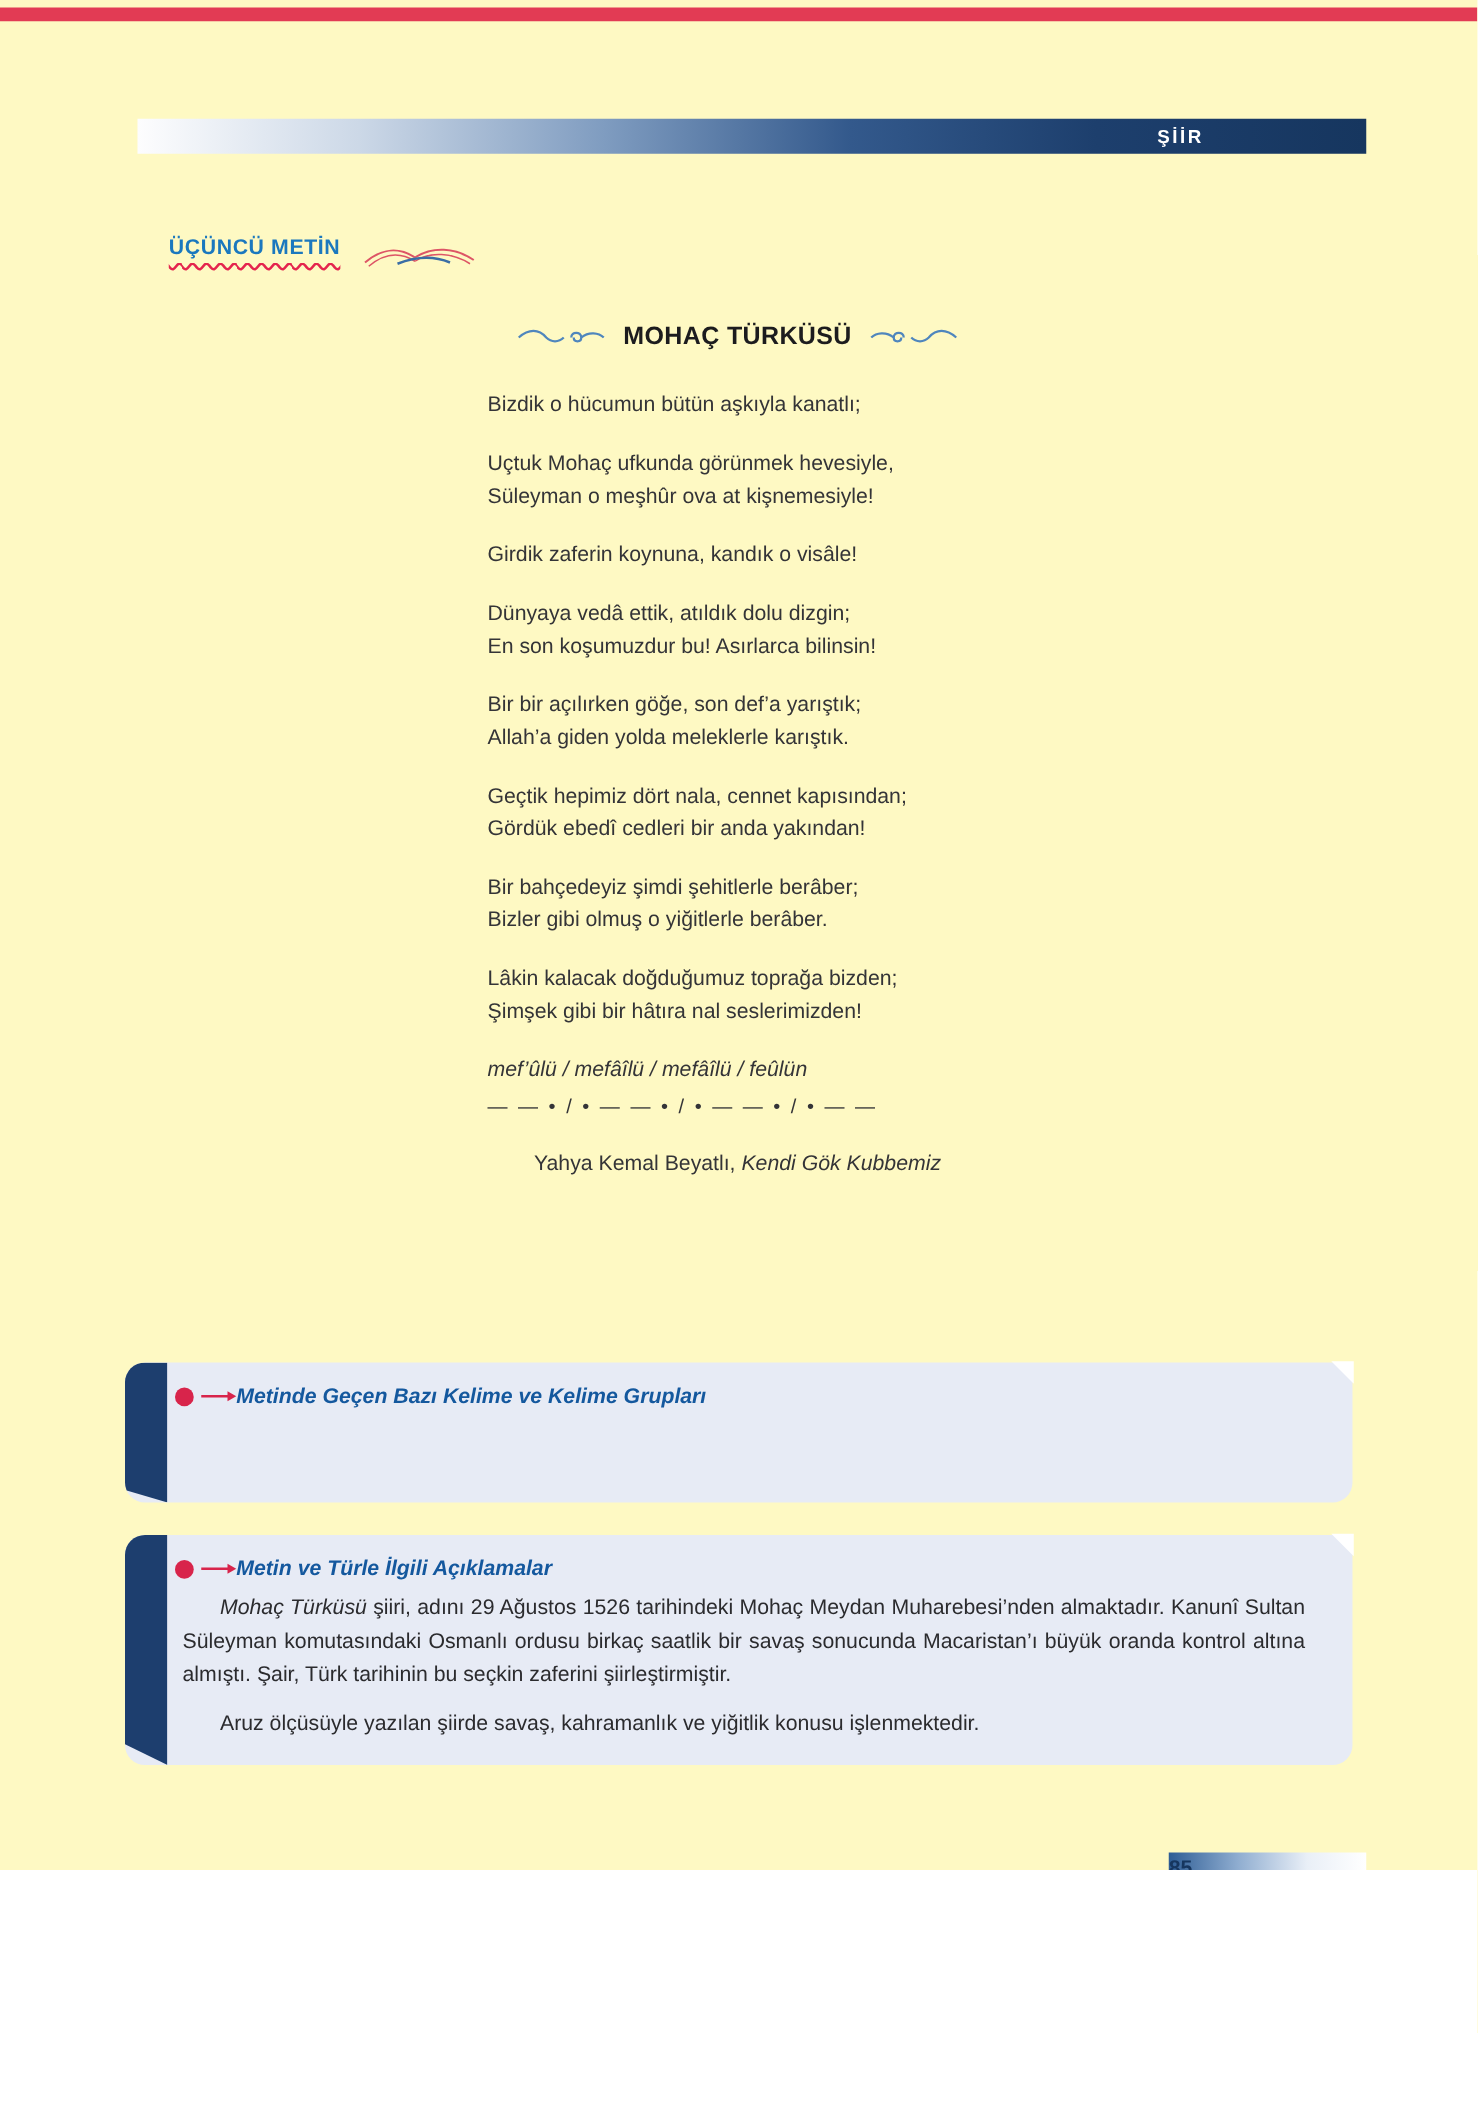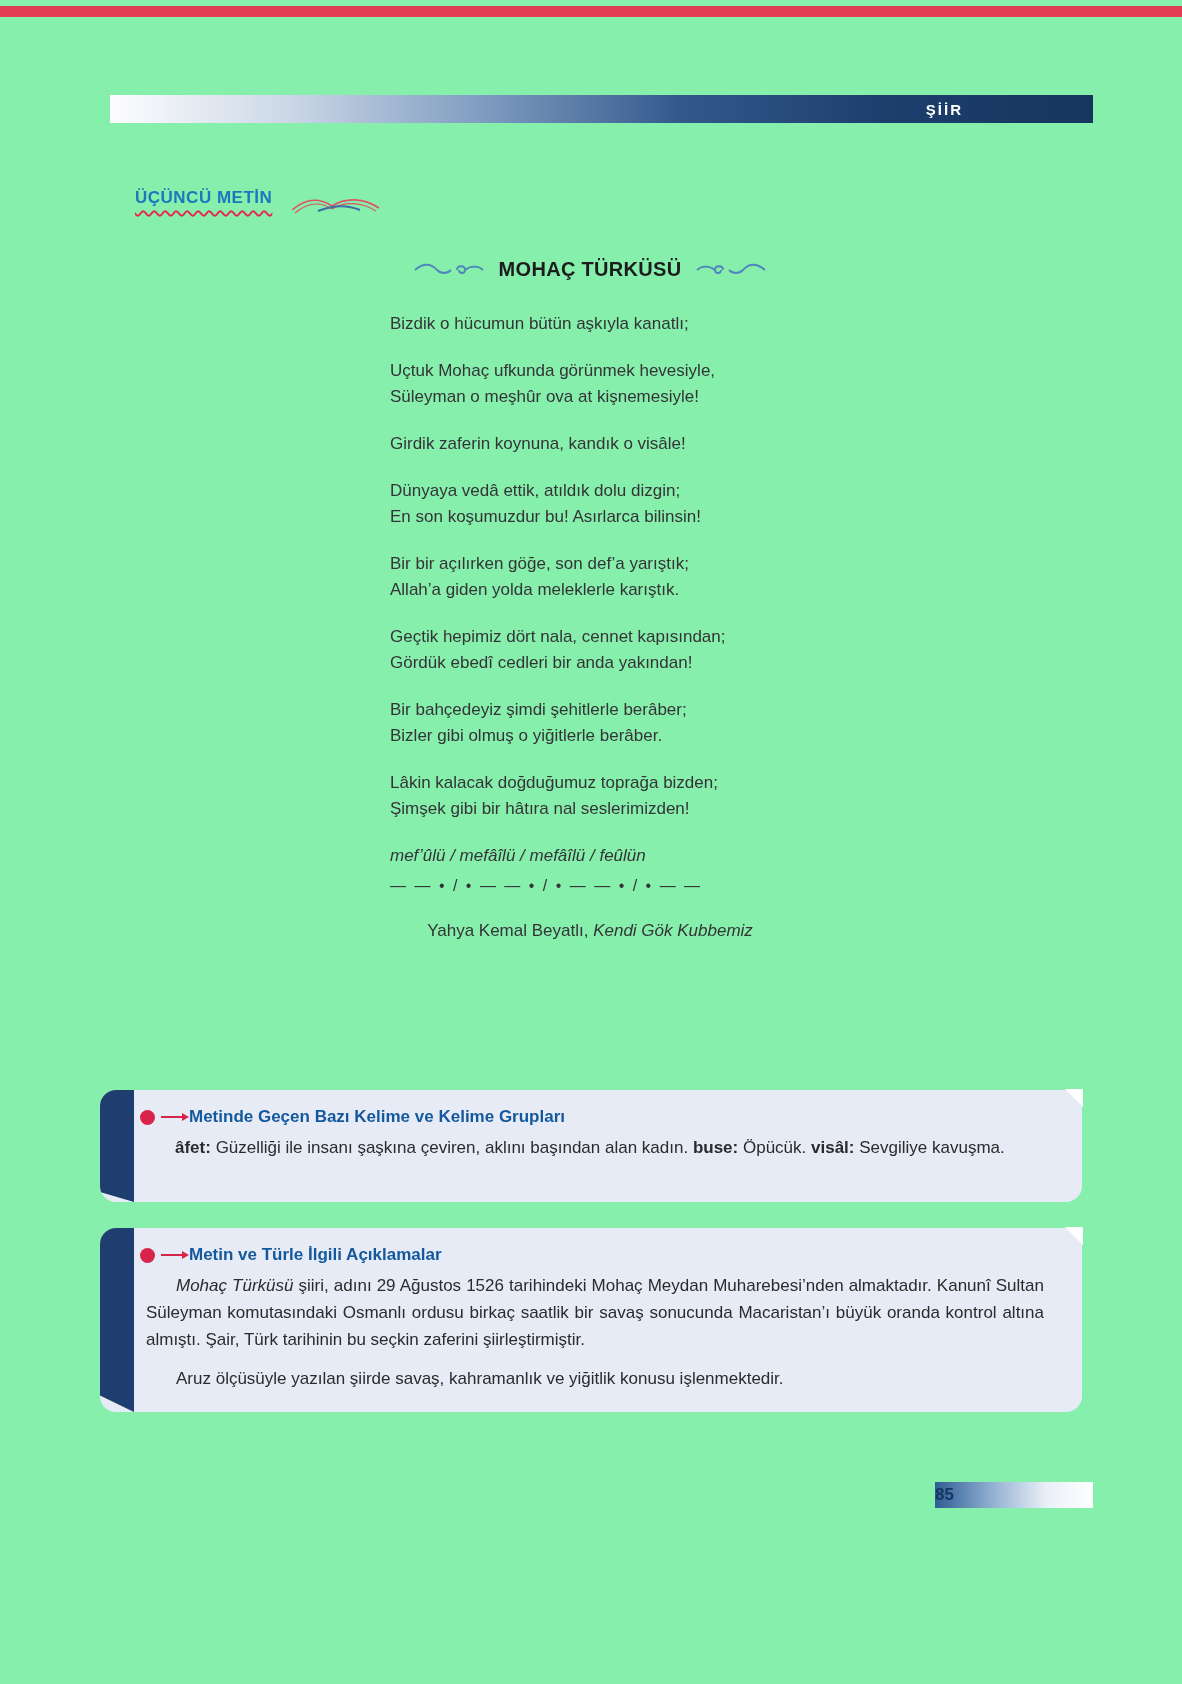--- a/index.html
+++ b/index.html
@@ -6,7 +6,7 @@
   html,body { background:#ffffff; }
   body { font-family:"Liberation Sans", sans-serif; }
   .page {
-    position:relative; width:1182px; height:1684px; background:#86efac;
+    position:relative; width:1182px; height:1496px; background:#fef9c3;
     overflow:hidden; margin:0 auto;
   }
   .top-band {

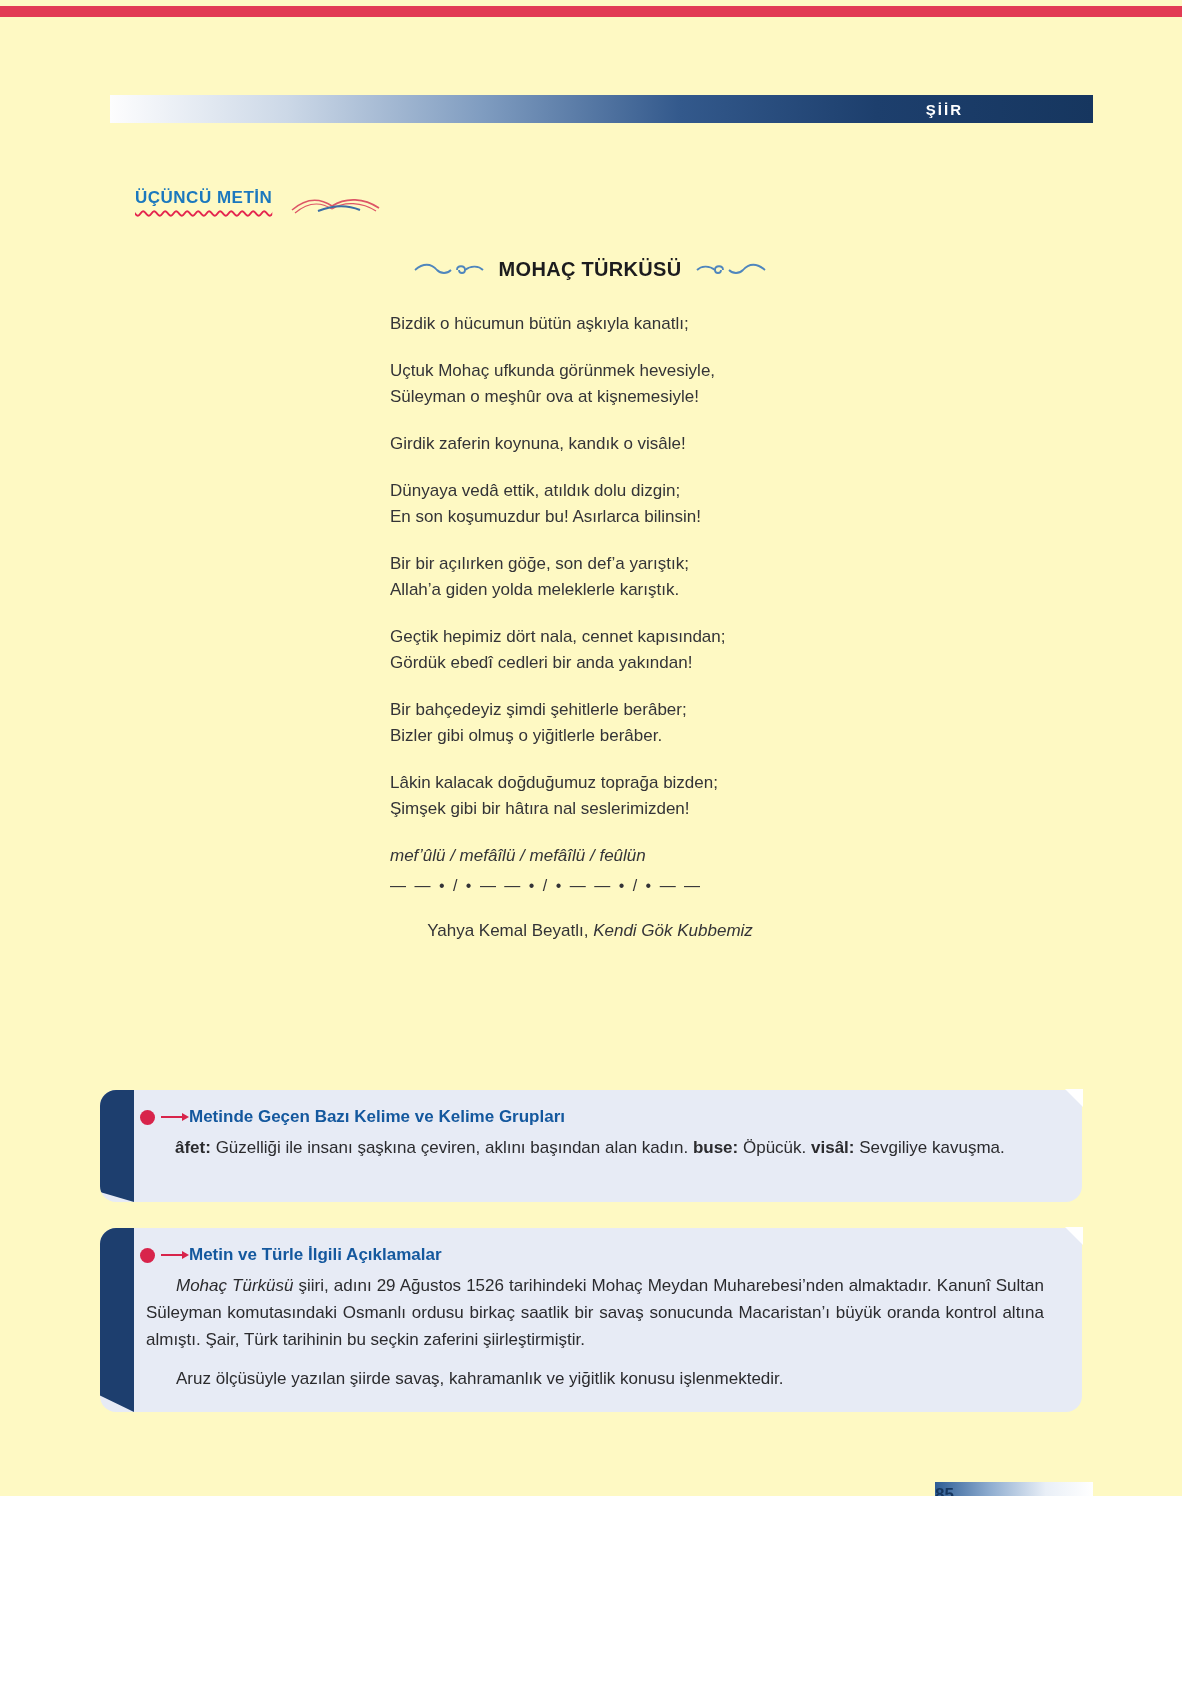--- a/index.html
+++ b/index.html
@@ -64,7 +64,7 @@
   .vocab-box { top:1090px; height:112px; }
   .expl-box  { top:1228px; height:184px; }
   .box-title-row {
-    display:flex; align-items:center; padding:17px 0 0 40px; gap:6px;
+    display:flex; align-items:center; padding:17px 0 0 40px; gap:6px;font-style:italic;
   }
   .bullet {
     width:15px; height:15px; border-radius:50%; background:#d8244b; flex:0 0 auto;

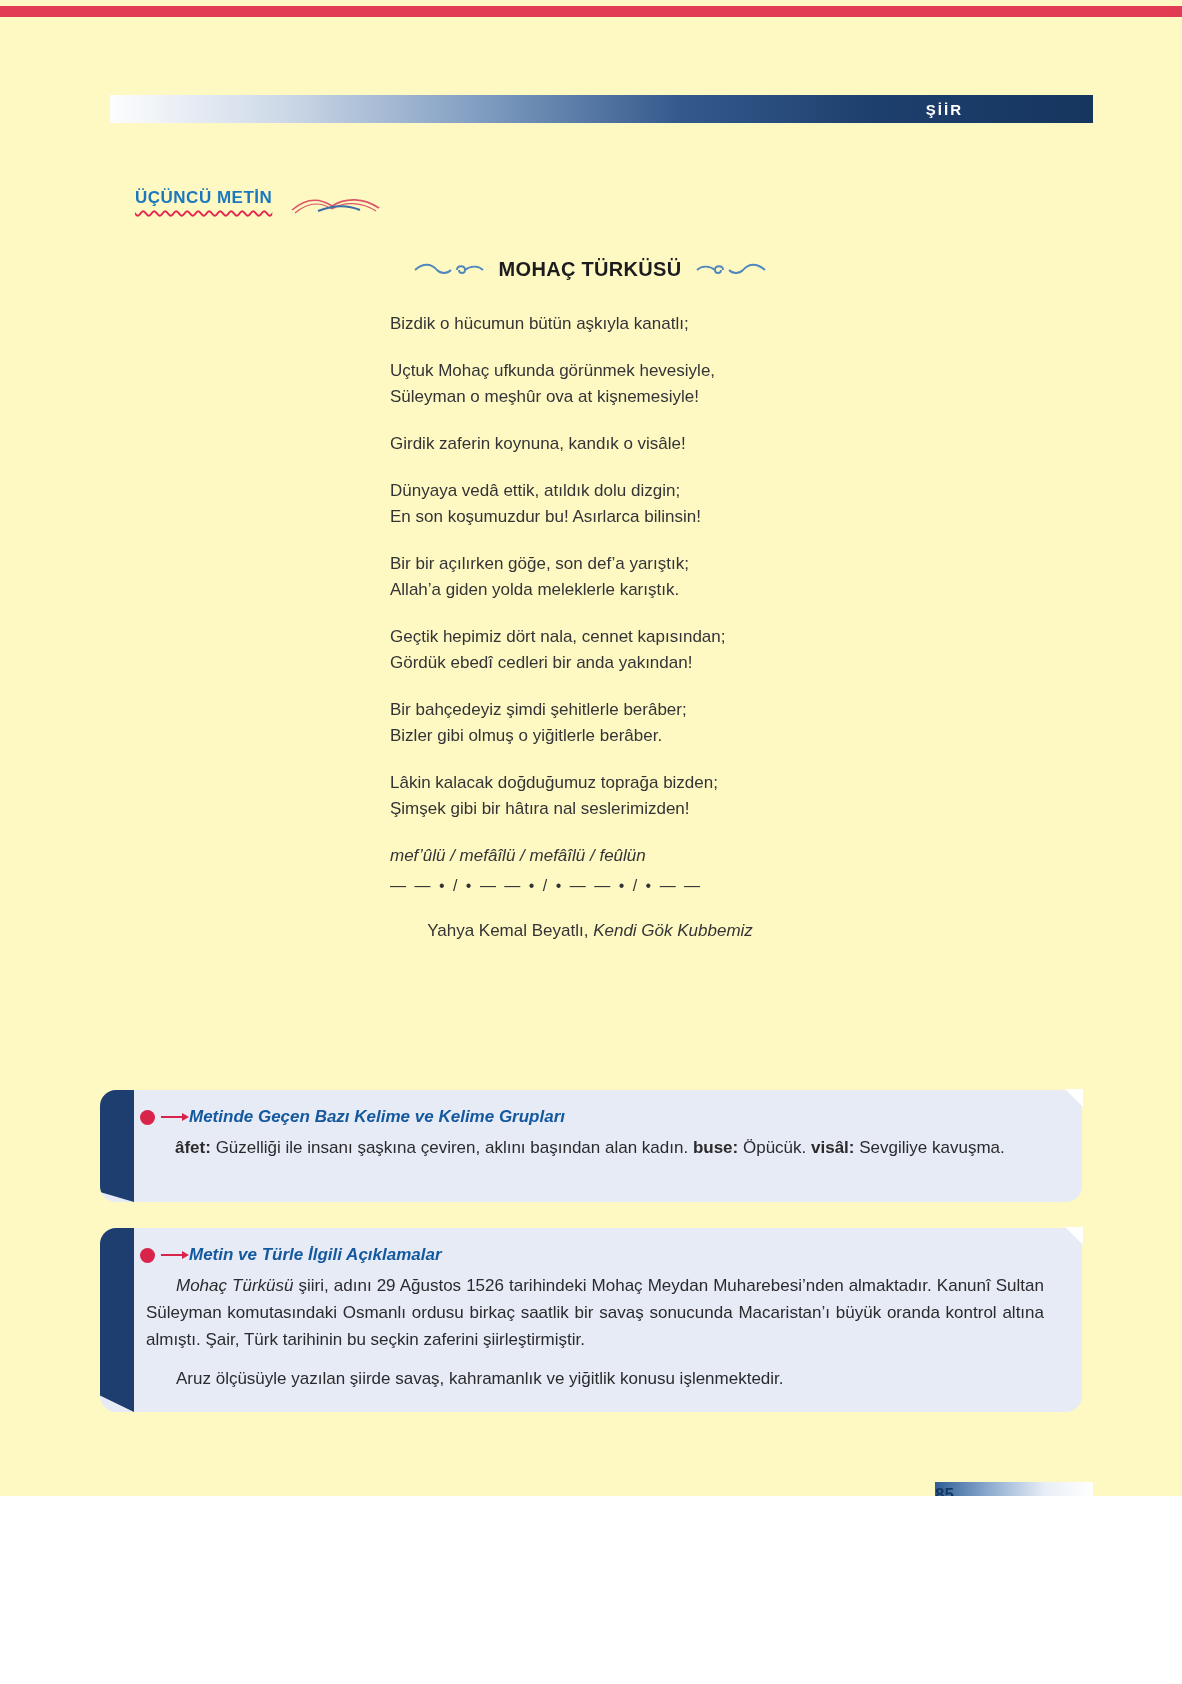--- a/index.html
+++ b/index.html
@@ -172,14 +172,6 @@
       <span class="arrow"></span>
       <span class="box-title">Metinde Geçen Bazı Kelime ve Kelime Grupları</span>
     </div>
-    <p class="box-body vocab-body">
-      <b>âfet:</b>
-      <span>Güzelliği ile insanı şaşkına çeviren, aklını başından alan kadın.</span>
-      <b>buse:</b>
-      <span>Öpücük.</span>
-      <b>visâl:</b>
-      <span>Sevgiliye kavuşma.</span>
-    </p>
   </div>
 
   <div class="info-box expl-box">

